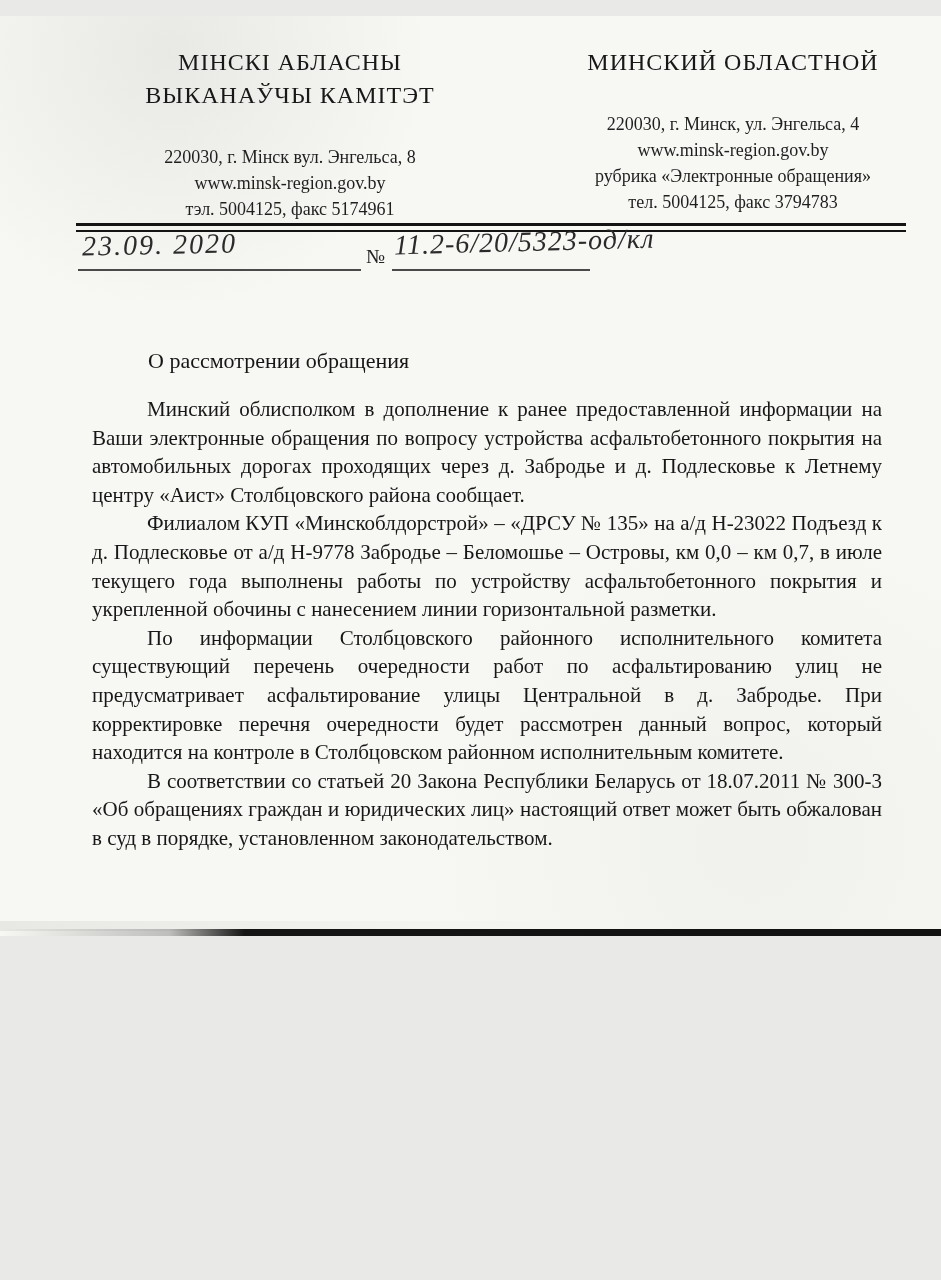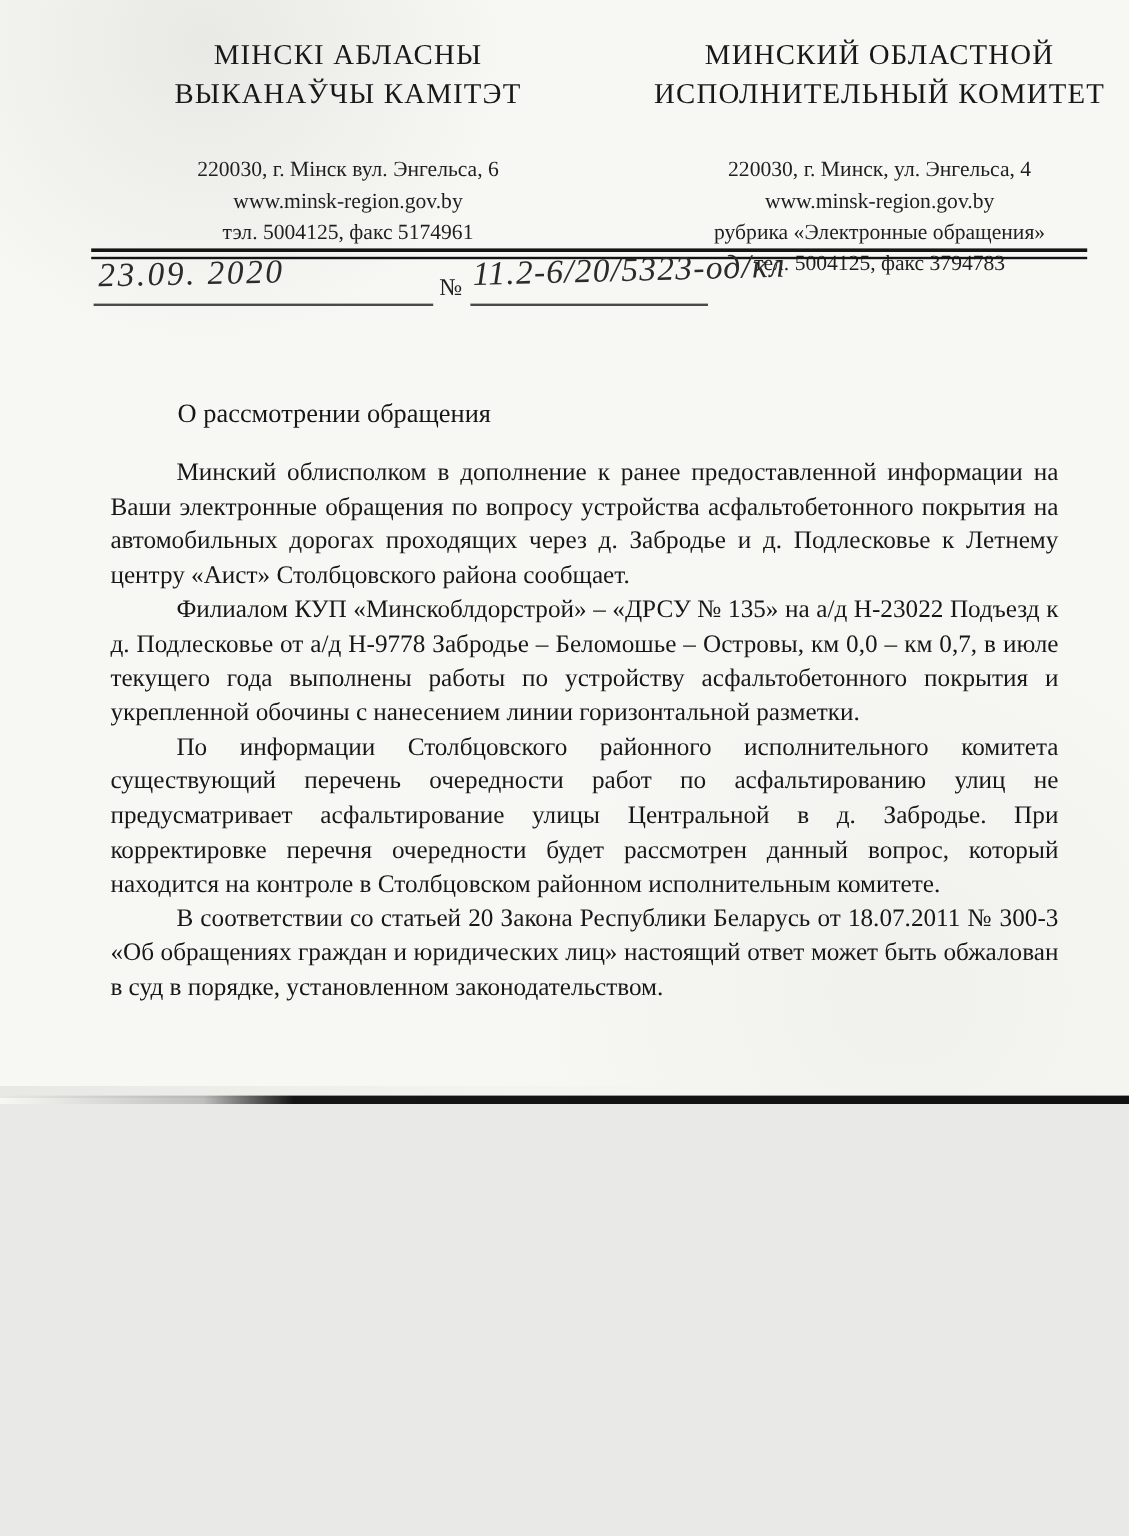--- a/index.html
+++ b/index.html
@@ -6,7 +6,7 @@
   .page{
     position:relative;
     width:941px;height:920px;
-    margin:0 auto;
+    margin:16px auto;
     background:
       radial-gradient(circle at 18% 4%, rgba(205,205,200,.35) 0%, rgba(205,205,200,0) 22%),
       radial-gradient(circle at 80% 90%, rgba(210,210,205,.18) 0%, rgba(210,210,205,0) 30%),

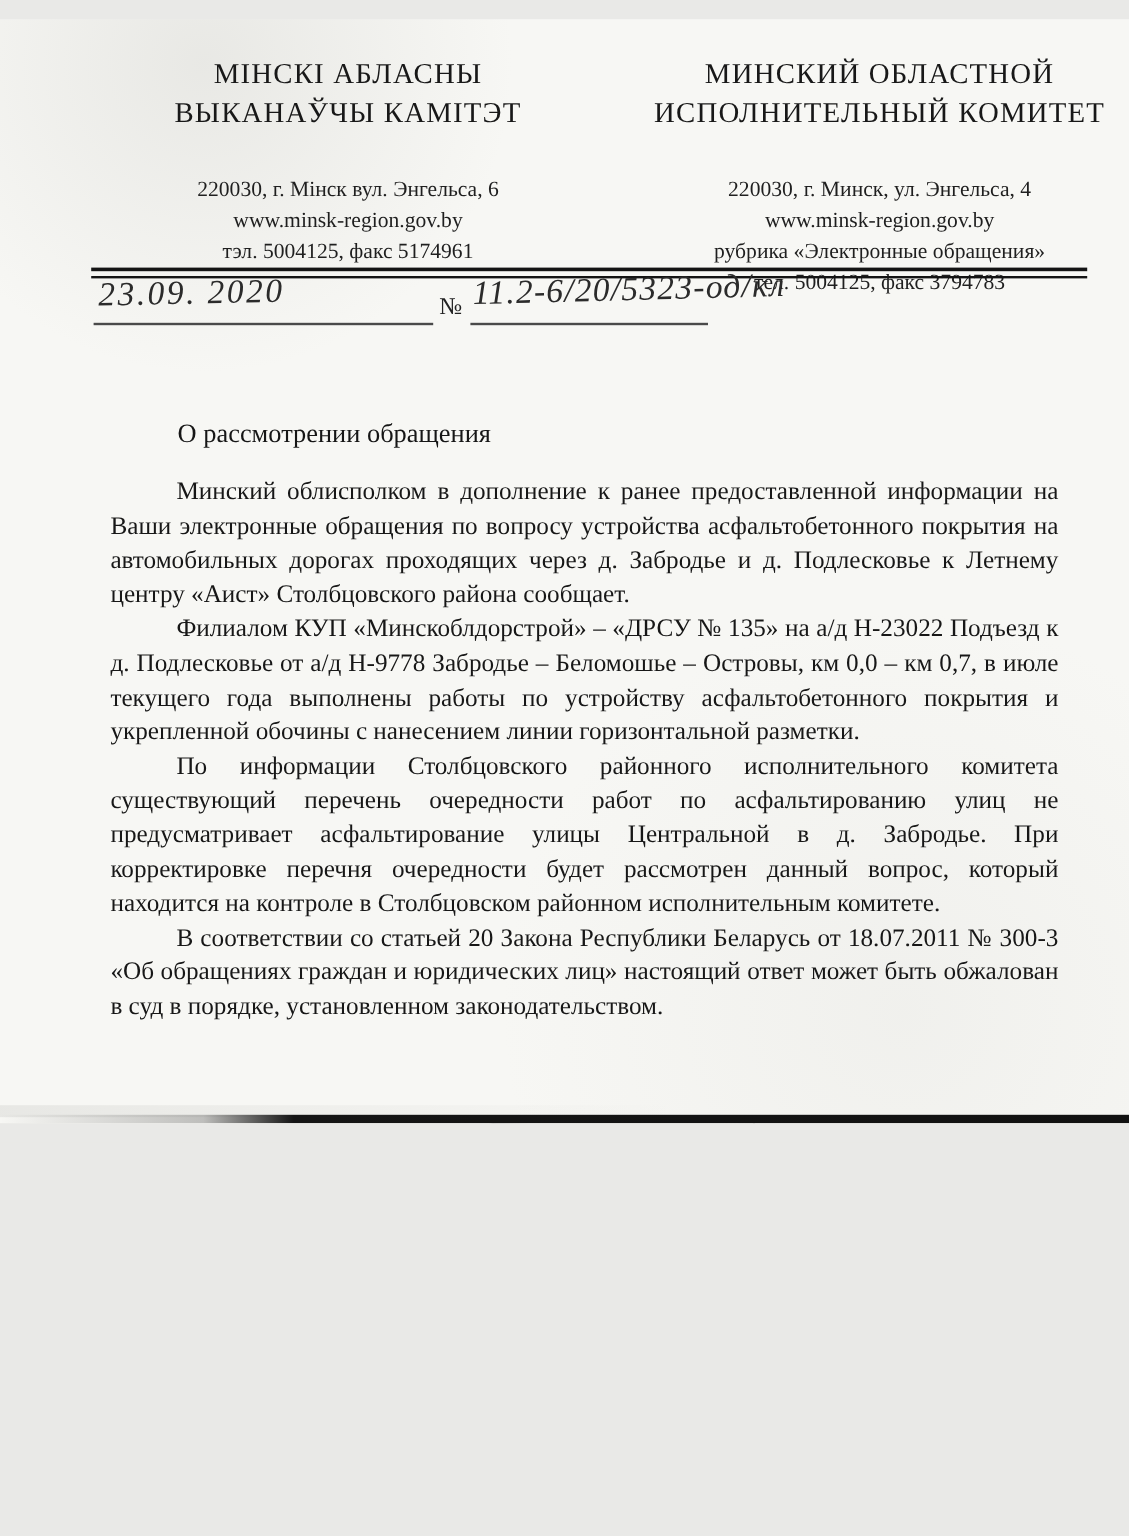--- a/index.html
+++ b/index.html
@@ -106,7 +106,6 @@
   <div class="lh-col lh-right">
     <div class="lh-title">
       <div>МИНСКИЙ ОБЛАСТНОЙ</div>
-      <div>ИСПОЛНИТЕЛЬНЫЙ КОМИТЕТ</div>
     </div>
     <div class="lh-addr">
       <div>220030, г. Минск, ул. Энгельса, 4</div>

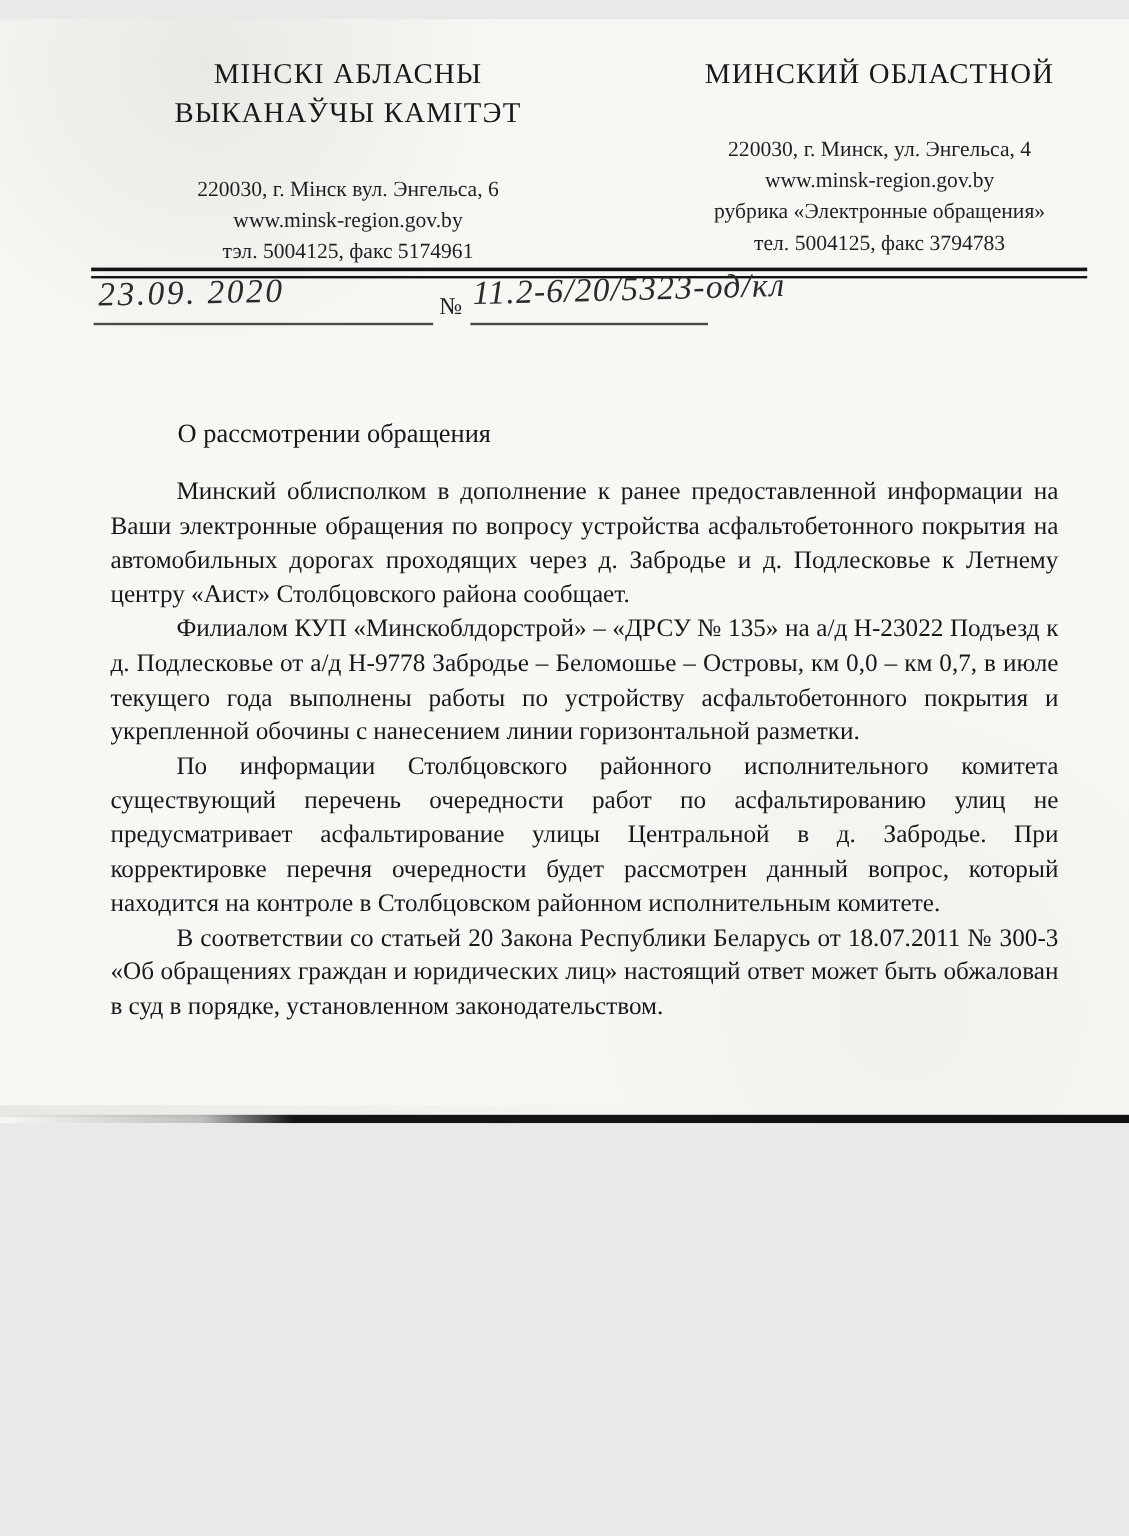--- a/index.html
+++ b/index.html
@@ -97,7 +97,7 @@
       <div>ВЫКАНАЎЧЫ КАМІТЭТ</div>
     </div>
     <div class="lh-addr">
-      <div>220030, г. Мінск вул. Энгельса, 6</div>
+      <div>220030, г. Мінск вул. Энгельса, 8</div>
       <div>www.minsk-region.gov.by</div>
       <div>тэл. 5004125, факс 5174961</div>
     </div>

